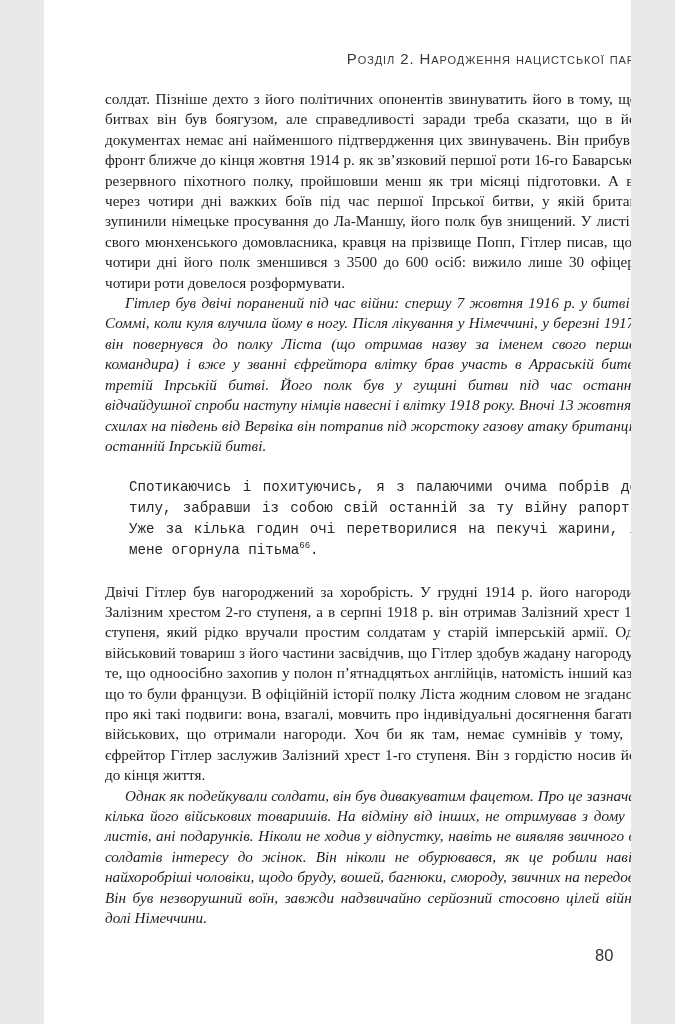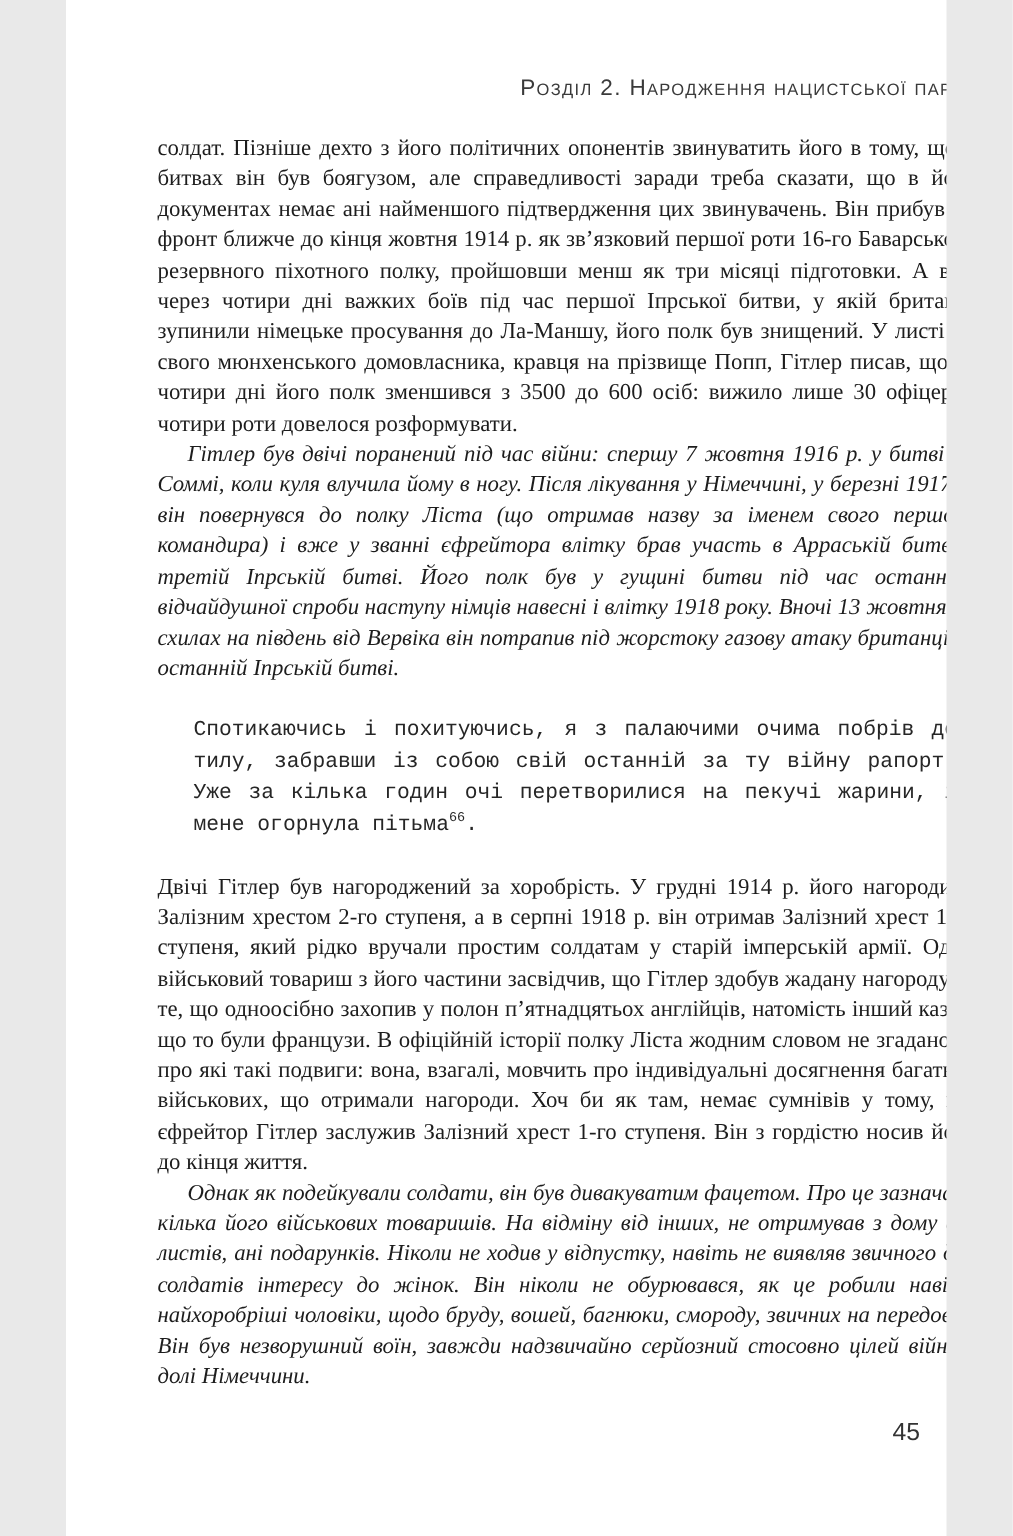--- a/index.html
+++ b/index.html
@@ -81,7 +81,7 @@
 
   </main>
 
-  <div class="folio">45</div>
+  <div class="folio">80</div>
 
 </div>
 

